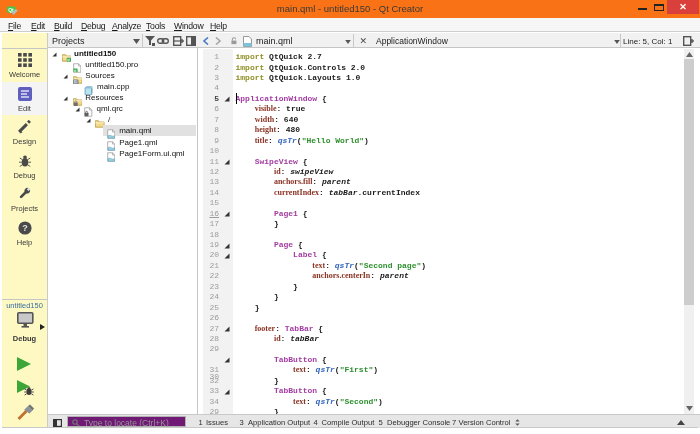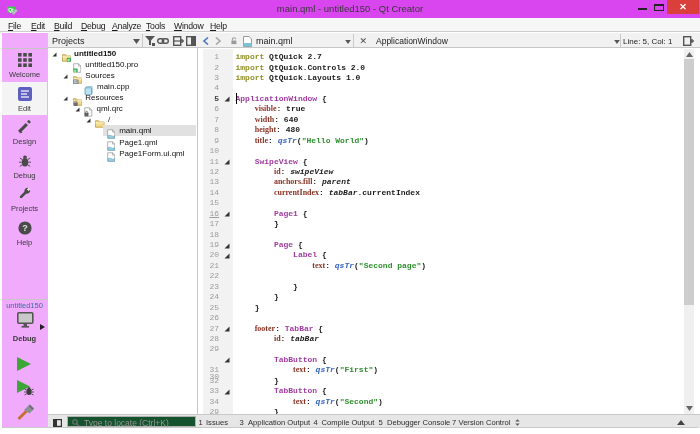--- a/index.html
+++ b/index.html
@@ -8,7 +8,7 @@
 .abs { position:absolute; }
 
 
-#titlebar { left:0; top:0; width:700px; height:18px; background:#d946ef; }
+#titlebar { left:0; top:0; width:700px; height:18px; background:#f97316; }
 #title-text { left:0; top:3px; width:700px; text-align:center; font-size:9.5px; color:#383838; }
 #btn-min { left:638px; top:8px; width:9px; height:2px; background:#222; }
 #btn-max { left:654px; top:4px; width:10px; height:7px; border:1.2px solid #222; border-top:2.2px solid #222; }

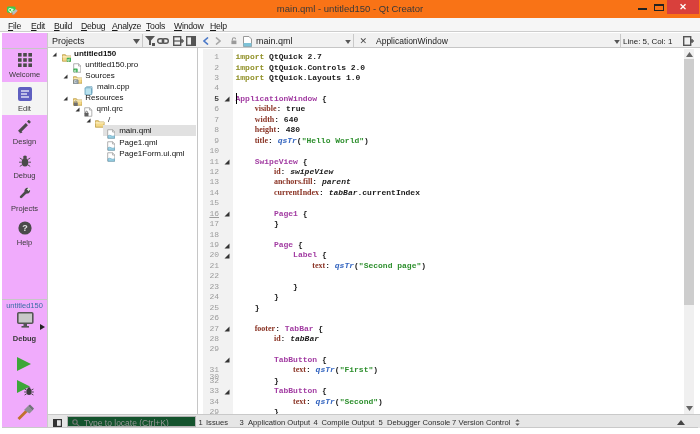--- a/index.html
+++ b/index.html
@@ -20,7 +20,7 @@
 .menu u { text-decoration:underline; }
 
 
-#modebar { left:2px; top:33px; width:46px; height:394px; background:#f0abfc; border-right:1px solid #cbcbcb; }
+#modebar { left:2px; top:33px; width:46px; height:394px; background:#fef9c3; border-right:1px solid #cbcbcb; }
 .mitem { position:absolute; left:0; width:45px; height:33.5px; text-align:center; }
 .mitem.sel { background:#f4f4f4; }
 .mlabel { position:absolute; left:0; bottom:2.5px; width:100%; font-size:7.5px; color:#393939; }

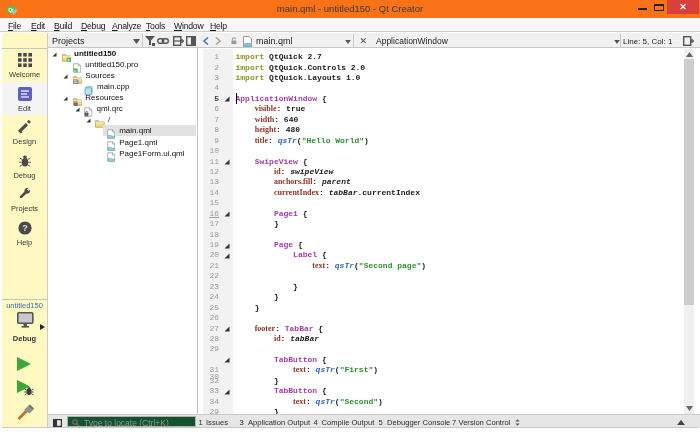--- a/index.html
+++ b/index.html
@@ -434,6 +434,7 @@
     <div class="cl" style="top:191.01999999999998px"><span class="blk">        </span><span class="typ">Page</span><span class="blk"> {</span></div>
     <div class="cl" style="top:201.45999999999998px"><span class="blk">            </span><span class="typ">Label</span><span class="blk"> {</span></div>
     <div class="cl" style="top:211.89999999999998px"><span class="blk">                </span><span class="prp">text</span><span class="blk">: </span><span class="fn">qsTr</span><span class="blk">(</span><span class="str">"Second page"</span><span class="blk">)</span></div>
+    <div class="cl" style="top:222.33999999999997px"><span class="blk">                </span><span class="prp">anchors.centerIn</span><span class="blk">: </span><span class="blk it">parent</span></div>
     <div class="cl" style="top:232.77999999999997px"><span class="blk">            }</span></div>
     <div class="cl" style="top:243.21999999999997px"><span class="blk">        }</span></div>
     <div class="cl" style="top:253.66px"><span class="blk">    }</span></div>

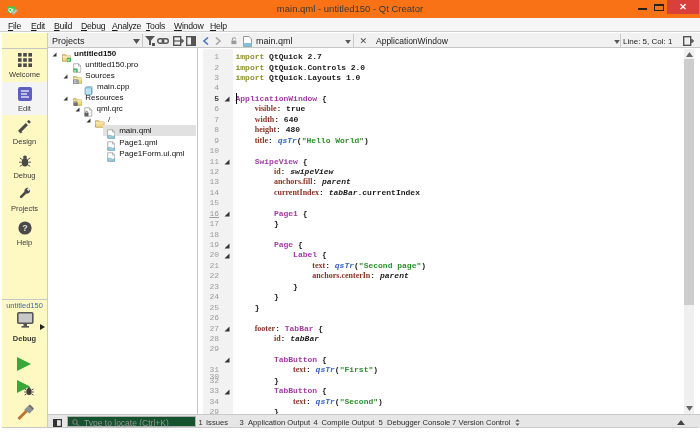--- a/index.html
+++ b/index.html
@@ -51,7 +51,7 @@
 
 #statusbar { left:48px; top:413.5px; width:652px; height:14px; background:#e6e6e6; border-top:1px solid #c9c9c9; }
 .sbtxt { position:absolute; top:3.5px; font-size:7.6px; color:#2c2c2c; }
-#searchbox { position:absolute; left:19px; top:1px; width:129px; height:11.5px; background:#14532d; border:1px solid #b3b3b3; }
+#searchbox { position:absolute; left:19px; top:1px; width:119px; height:11.5px; background:#701a75; border:1px solid #b3b3b3; }
 #botline { left:2px; top:427px; width:696px; height:1px; background:#c9c9c9; }
 </style>
 </head>

